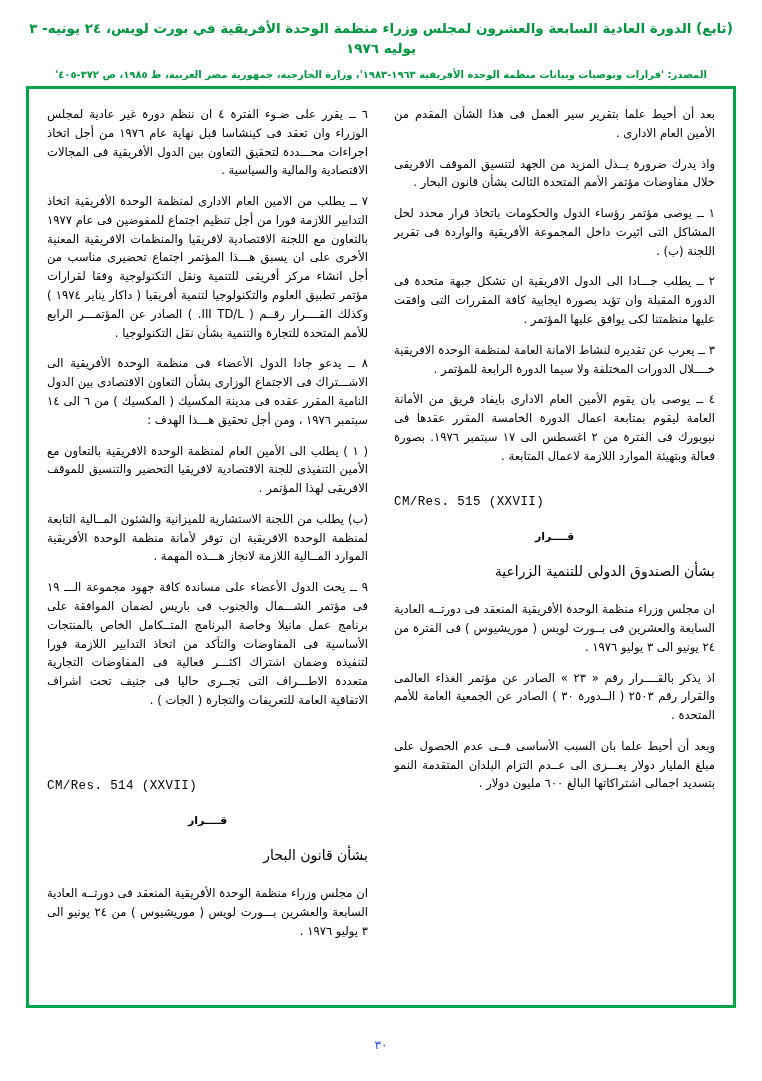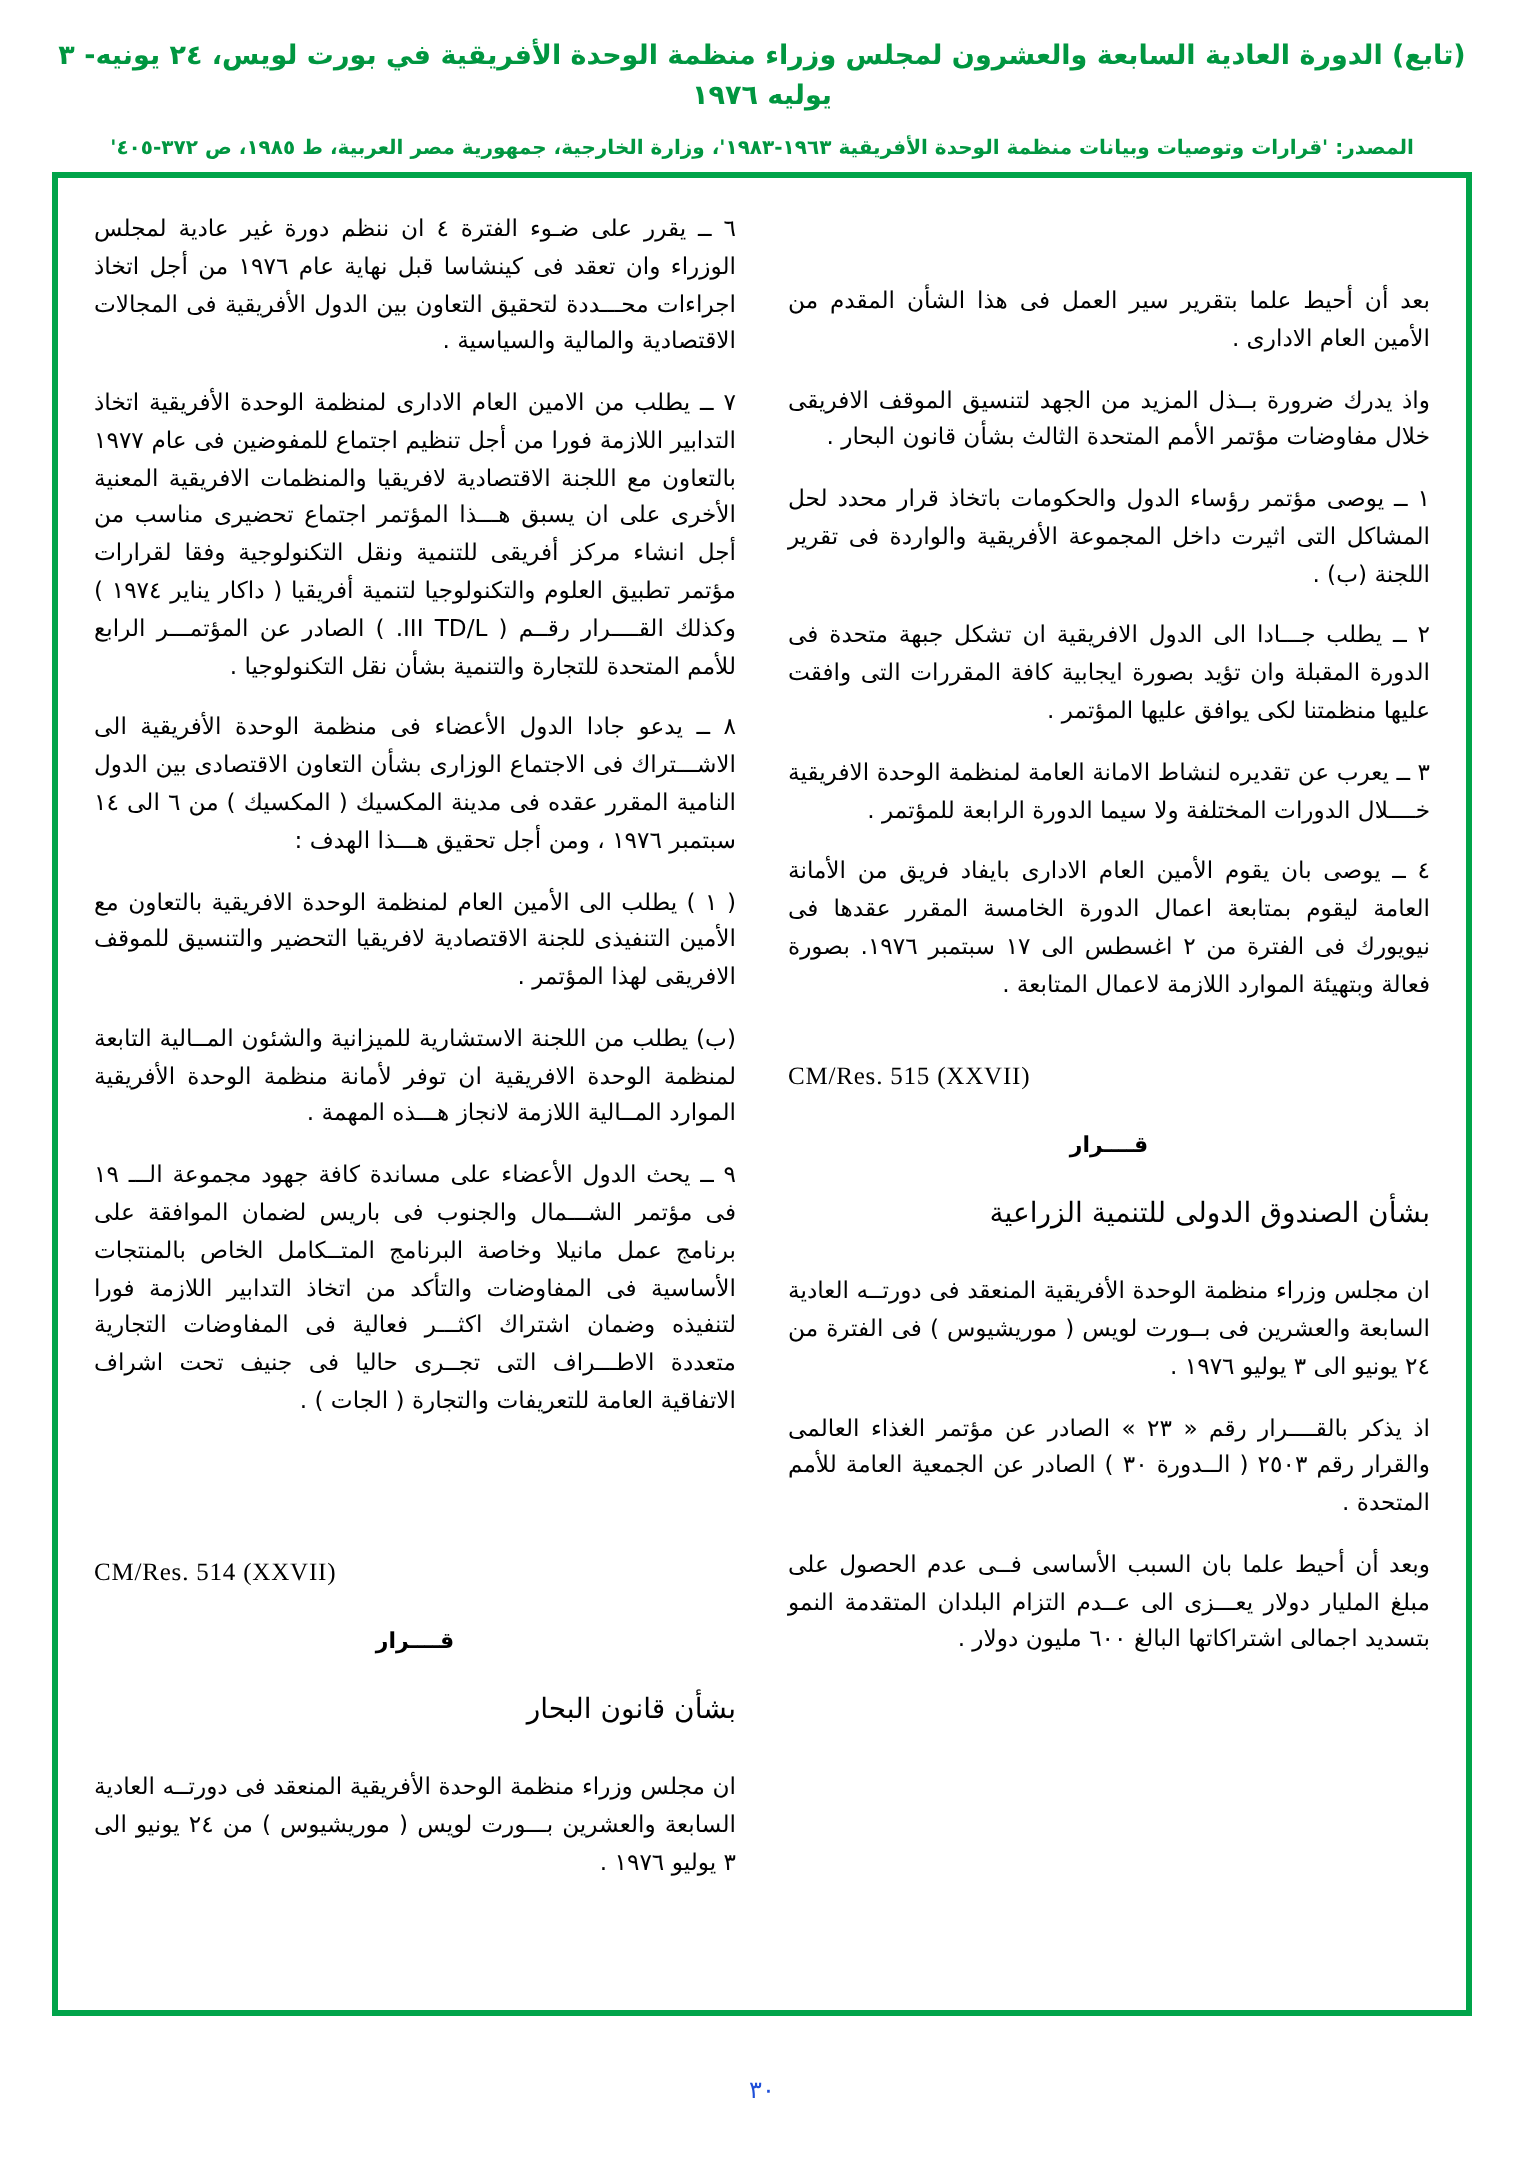--- a/index.html
+++ b/index.html
@@ -68,7 +68,7 @@
     font-size: 11.6px;
     line-height: 1.62;
   }
-  .col.right { order: 1; margin-top: 36px; }
+  .col.right { order: 1; }
   .col.left  { order: 2; }
   p.para {
     margin: 0 0 12px 0;

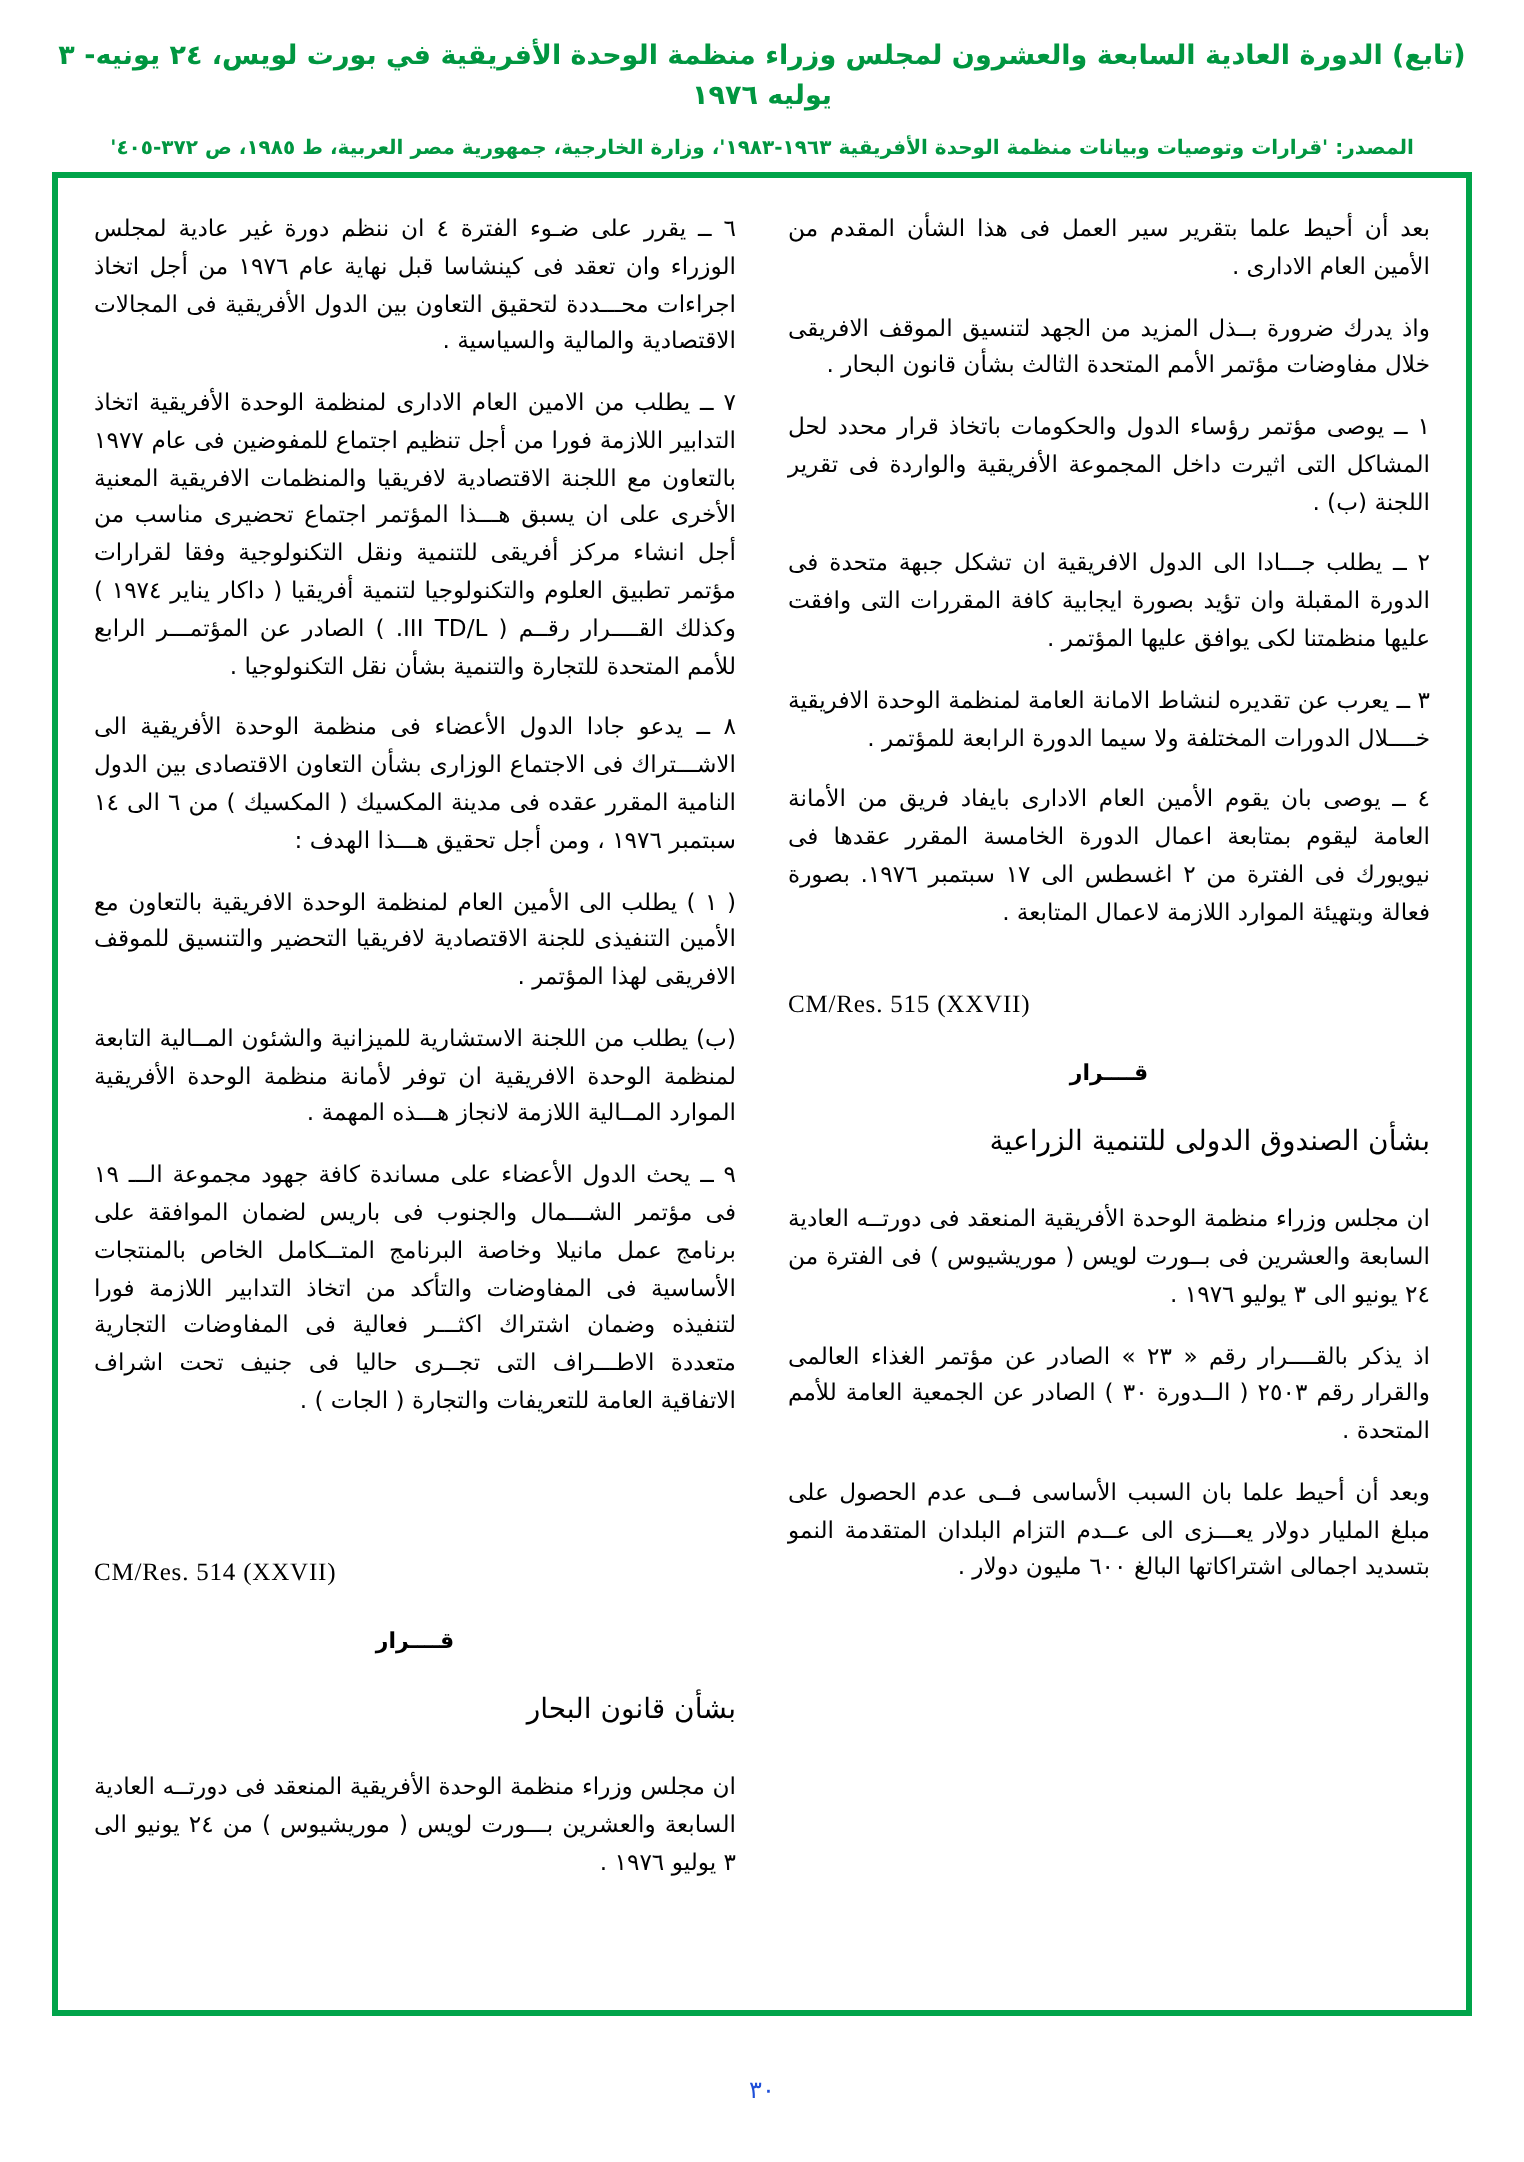--- a/index.html
+++ b/index.html
@@ -83,7 +83,7 @@
     margin: 26px 0 0 0;
     direction: ltr;
     text-align: left;
-    font-family: Liberation Serif, serif;
+    font-family: Liberation Mono, monospace;
     font-size: 12.5px;
     letter-spacing: 0.4px;
   }

